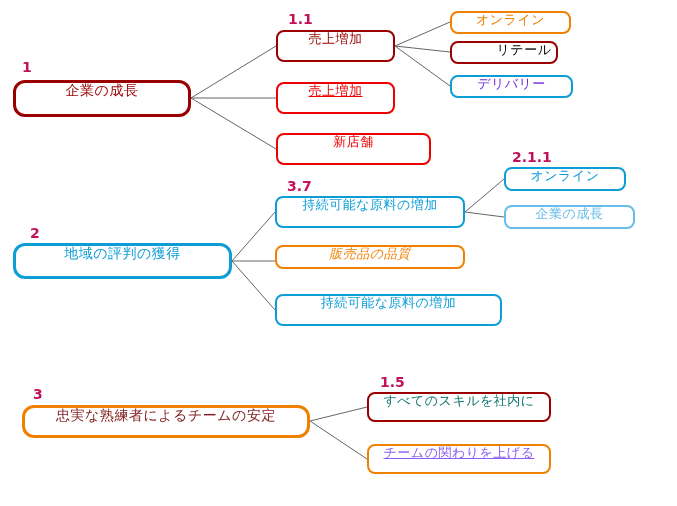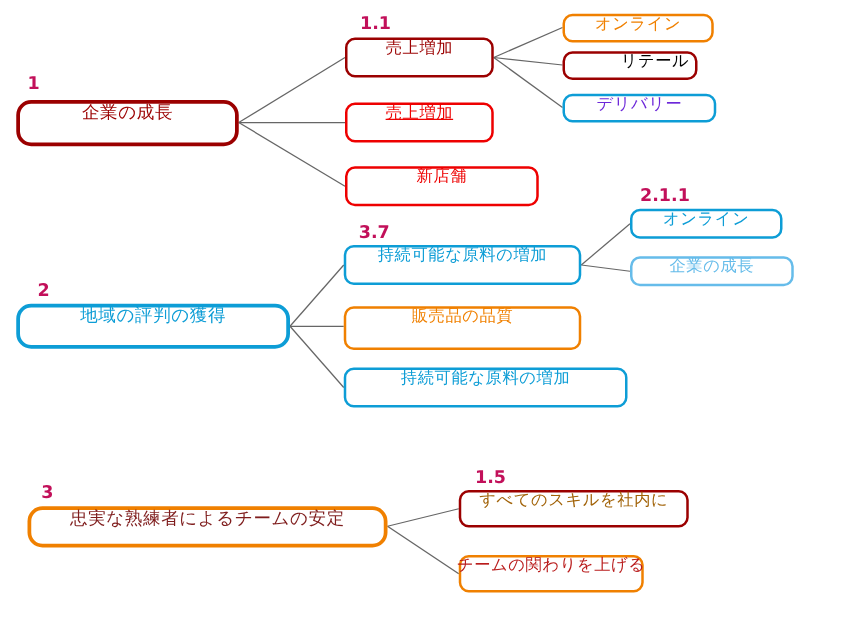--- a/index.html
+++ b/index.html
@@ -107,7 +107,7 @@
       <div class="node" style="left: 275px; top: 196px; width: 190px; height: 32px; border-color: rgb(13, 157, 214); color: rgb(13, 157, 214);">
         <span class="node-label">持続可能な原料の増加</span>
       </div>
-      <div class="node" style="left: 275px; top: 245px; width: 190px; height: 35px; border-color: rgb(240, 128, 0); color: rgb(240, 128, 0);">
+      <div class="node" style="left: 275px; top: 245px; width: 190px; height: 24px; border-color: rgb(240, 128, 0); color: rgb(240, 128, 0); font-style: italic;">
         <span class="node-label">販売品の品質</span>
       </div>
       <div class="node" style="left: 275px; top: 294px; width: 227px; height: 32px; border-color: rgb(13, 157, 214); color: rgb(13, 157, 214);">

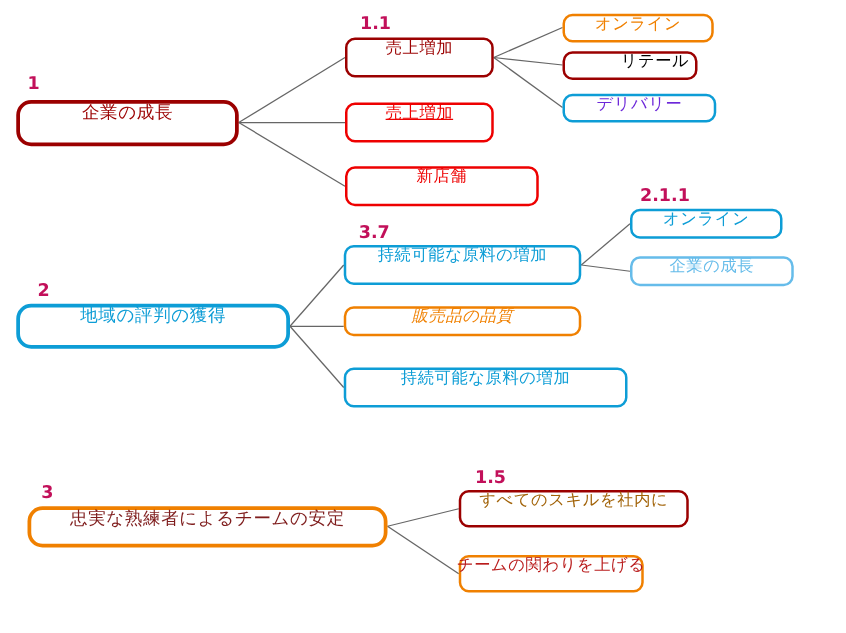--- a/index.html
+++ b/index.html
@@ -125,7 +125,7 @@
         <span class="node-label">忠実な熟練者によるチームの安定</span>
       </div>
       <div class="idx" style="left: 380px; top: 375px; color: rgb(194, 16, 90);">1.5</div>
-      <div class="node" style="left: 367px; top: 392px; width: 184px; height: 30px; border-color: rgb(155, 0, 0); color: #a16207;">
+      <div class="node" style="left: 367px; top: 392px; width: 184px; height: 30px; border-color: rgb(155, 0, 0); color: #0f766e;">
         <span class="node-label">すべてのスキルを社内に</span>
       </div>
       <div class="node" style="left: 367px; top: 444px; width: 148px; height: 30px; border-color: rgb(240, 128, 0); color: #b91c1c;">

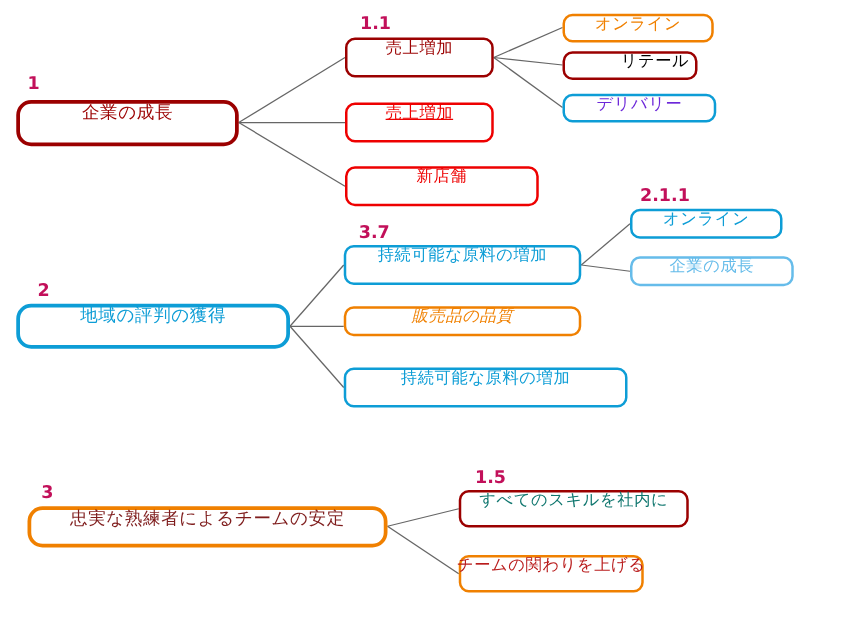--- a/index.html
+++ b/index.html
@@ -128,7 +128,7 @@
       <div class="node" style="left: 367px; top: 392px; width: 184px; height: 30px; border-color: rgb(155, 0, 0); color: #0f766e;">
         <span class="node-label">すべてのスキルを社内に</span>
       </div>
-      <div class="node" style="left: 367px; top: 444px; width: 148px; height: 30px; border-color: rgb(240, 128, 0); color: #b91c1c;">
+      <div class="node" style="left: 367px; top: 444px; width: 184px; height: 30px; border-color: rgb(240, 128, 0); color: #8b5cf6; text-decoration: underline;">
         <span class="node-label">チームの関わりを上げる</span>
       </div>
     </div>

